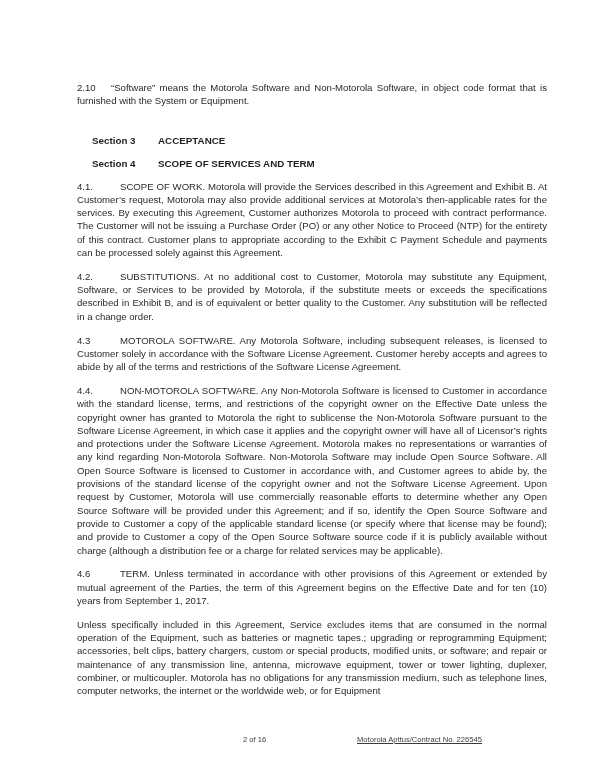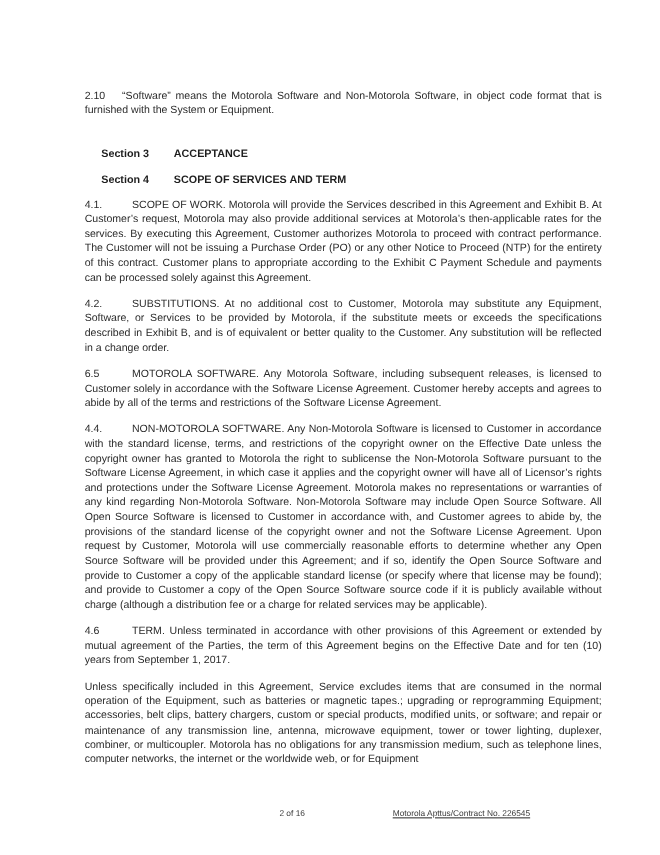--- a/index.html
+++ b/index.html
@@ -38,7 +38,7 @@
     <span class="num wide">4.2.</span><span>SUBSTITUTIONS.  At no additional cost to Customer, Motorola may substitute any Equipment, Software, or Services to be provided by Motorola, if the substitute meets or exceeds the specifications described in Exhibit B, and is of equivalent or better quality to the Customer.  Any substitution will be reflected in a change order.</span>
   </p>
   <p class="para">
-    <span class="num wide">6.5</span><span>MOTOROLA SOFTWARE.  Any Motorola Software, including subsequent releases, is licensed to Customer solely in accordance with the Software License Agreement.  Customer hereby accepts and agrees to abide by all of the terms and restrictions of the Software License Agreement.</span>
+    <span class="num wide">4.3</span><span>MOTOROLA SOFTWARE.  Any Motorola Software, including subsequent releases, is licensed to Customer solely in accordance with the Software License Agreement.  Customer hereby accepts and agrees to abide by all of the terms and restrictions of the Software License Agreement.</span>
   </p>
   <p class="para">
     <span class="num wide">4.4.</span><span>NON-MOTOROLA SOFTWARE.  Any Non-Motorola Software is licensed to Customer in accordance with the standard license, terms, and restrictions of the copyright owner on the Effective Date unless the copyright owner has granted to Motorola the right to sublicense the Non-Motorola Software pursuant to the Software License Agreement, in which case it applies and the copyright owner will have all of Licensor’s rights and protections under the Software License Agreement.  Motorola makes no representations or warranties of any kind regarding Non-Motorola Software.  Non-Motorola Software may include Open Source Software.  All Open Source Software is licensed to Customer in accordance with, and Customer agrees to abide by, the provisions of the standard license of the copyright owner and not the Software License Agreement.  Upon request by Customer, Motorola will use commercially reasonable efforts to determine whether any Open Source Software will be provided under this Agreement; and if so, identify the Open Source Software and provide to Customer a copy of the applicable standard license (or specify where that license may be found); and provide to Customer a copy of the Open Source Software source code if it is publicly available without charge (although a distribution fee or a charge for related services may be applicable).</span>

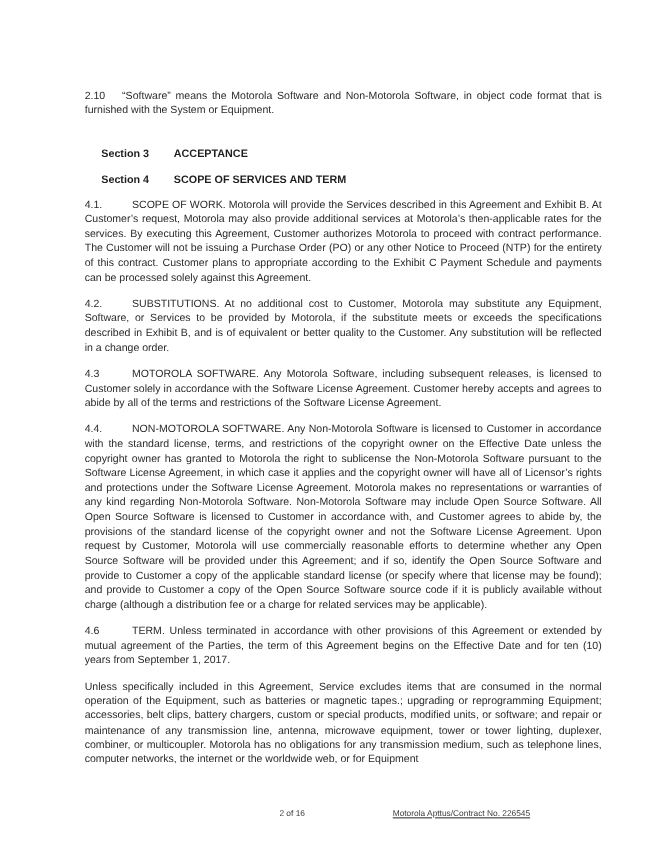--- a/index.html
+++ b/index.html
@@ -53,7 +53,7 @@
 
 <div class="footer">
   <span style="left:4px;margin-top:48px;">Advanced Services Plus Upgrade  v.6-2-2017</span>
-  <span style="left:177px;">2 of 16</span>
+  <span style="left:166px;">2 of 16</span>
   <span style="left:280px;text-decoration:underline;">Motorola Apttus/Contract No. 226545</span>
 </div>
 

